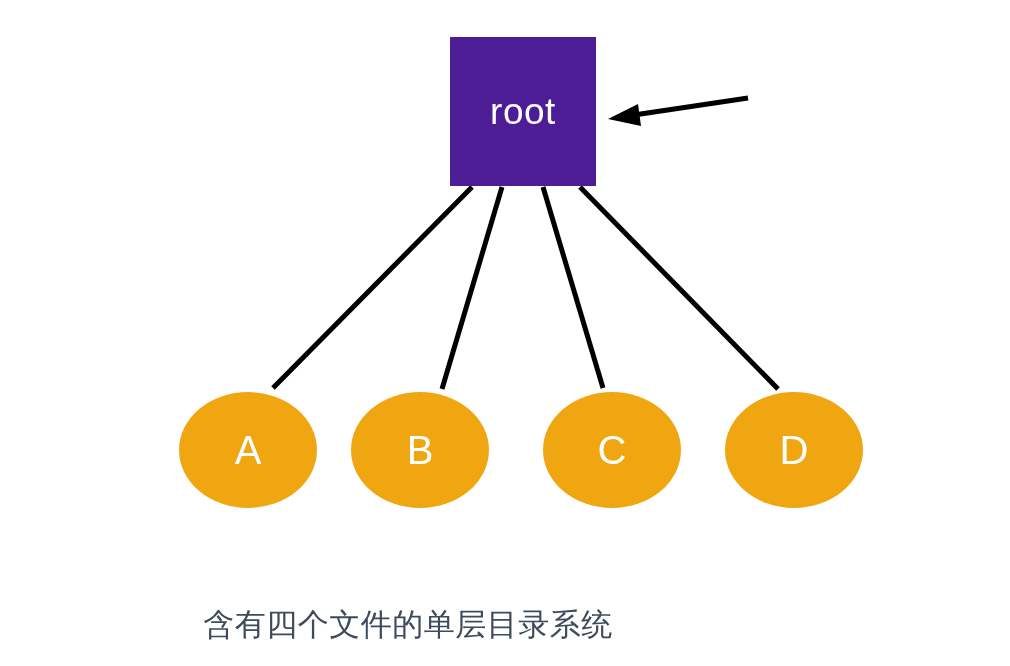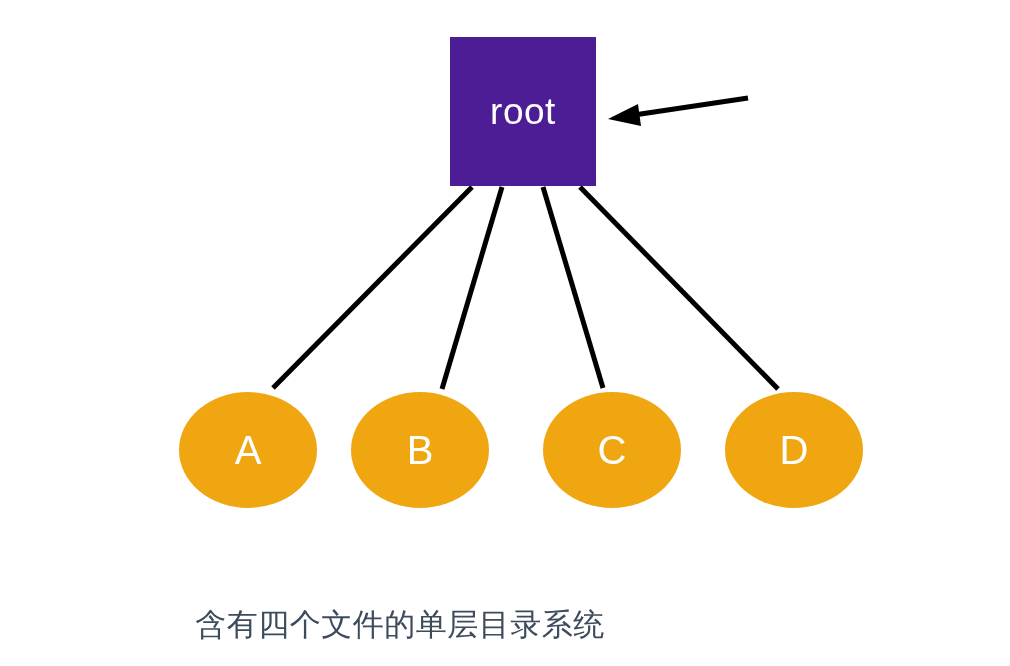--- a/index.html
+++ b/index.html
@@ -79,6 +79,7 @@
     color: #3d4b5c;
     font-size: 31px;
     letter-spacing: 0.5px;
+    padding-left: 8px;
   }
 </style>
 </head>

